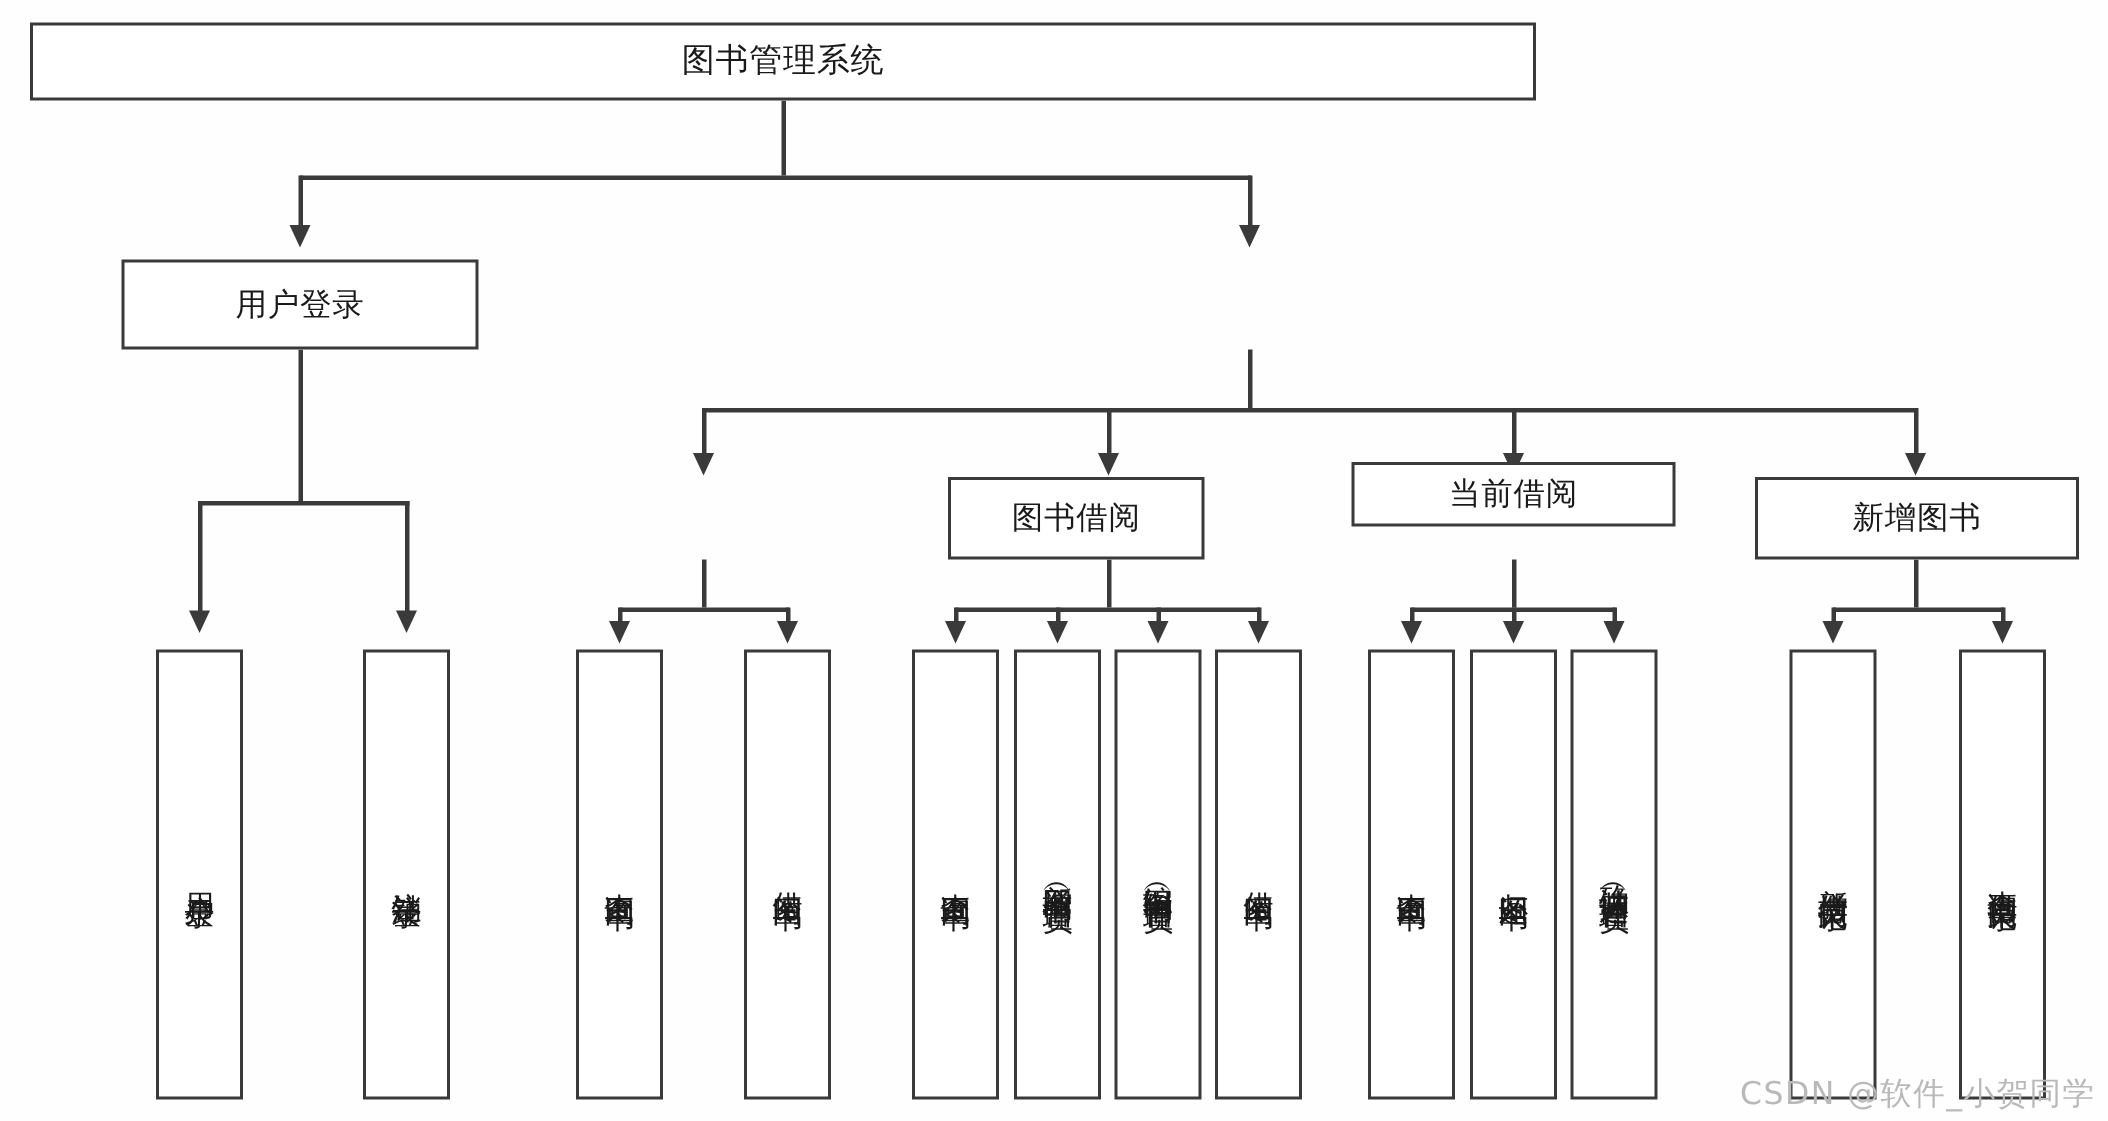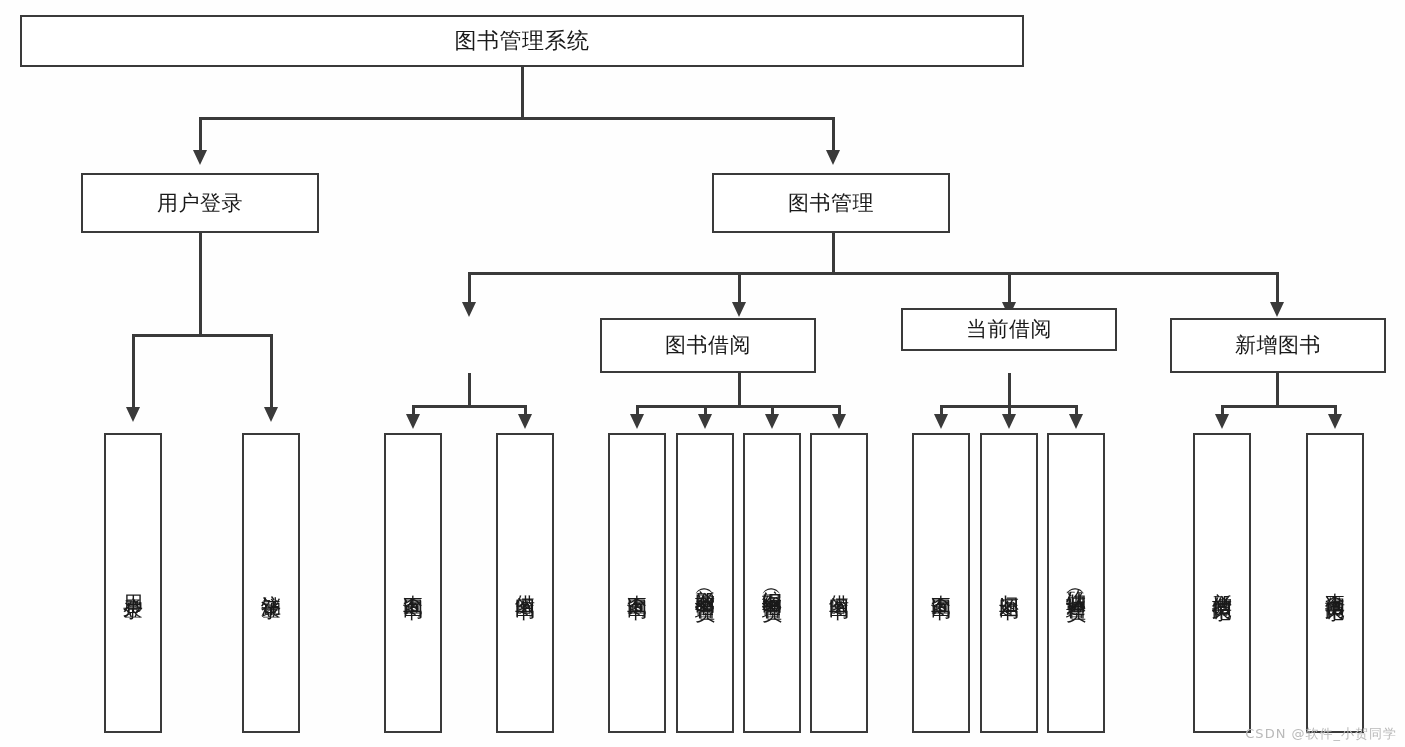--- a/index.html
+++ b/index.html
@@ -96,9 +96,6 @@
     <span class="lbl">用户登录</span>
   </div>
 
-  <div class="node h-node" style="left:712px;top:173px;width:238px;height:60px;">
-    <span class="lbl">图书管理</span>
-  </div>
 
   <div class="vline" style="left:199px;top:233px;height:101px;"></div>
   <div class="hline" style="left:133px;top:334px;width:140px;"></div>

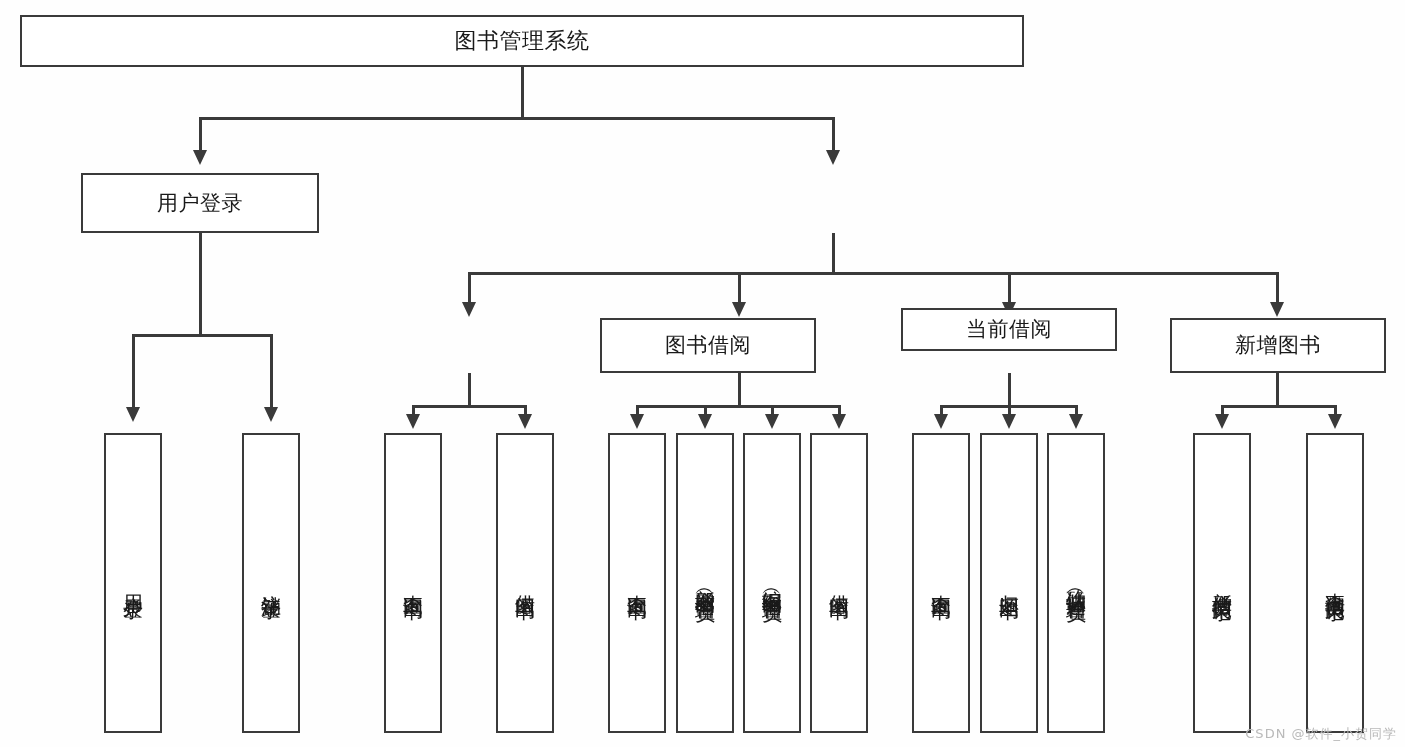--- a/index.html
+++ b/index.html
@@ -115,7 +115,7 @@
   <div class="vline" style="left:1276px;top:272px;height:32px;"></div>
   <div class="arrow" style="left:1270px;top:302px;"></div>
 
-  <div class="node h-node" style="left:600px;top:318px;width:216px;height:55px;">
+  <div class="node h-node" style="left:632px;top:318px;width:171px;height:55px;">
     <span class="lbl">图书借阅</span>
   </div>
   <div class="node h-node" style="left:901px;top:308px;width:216px;height:43px;">

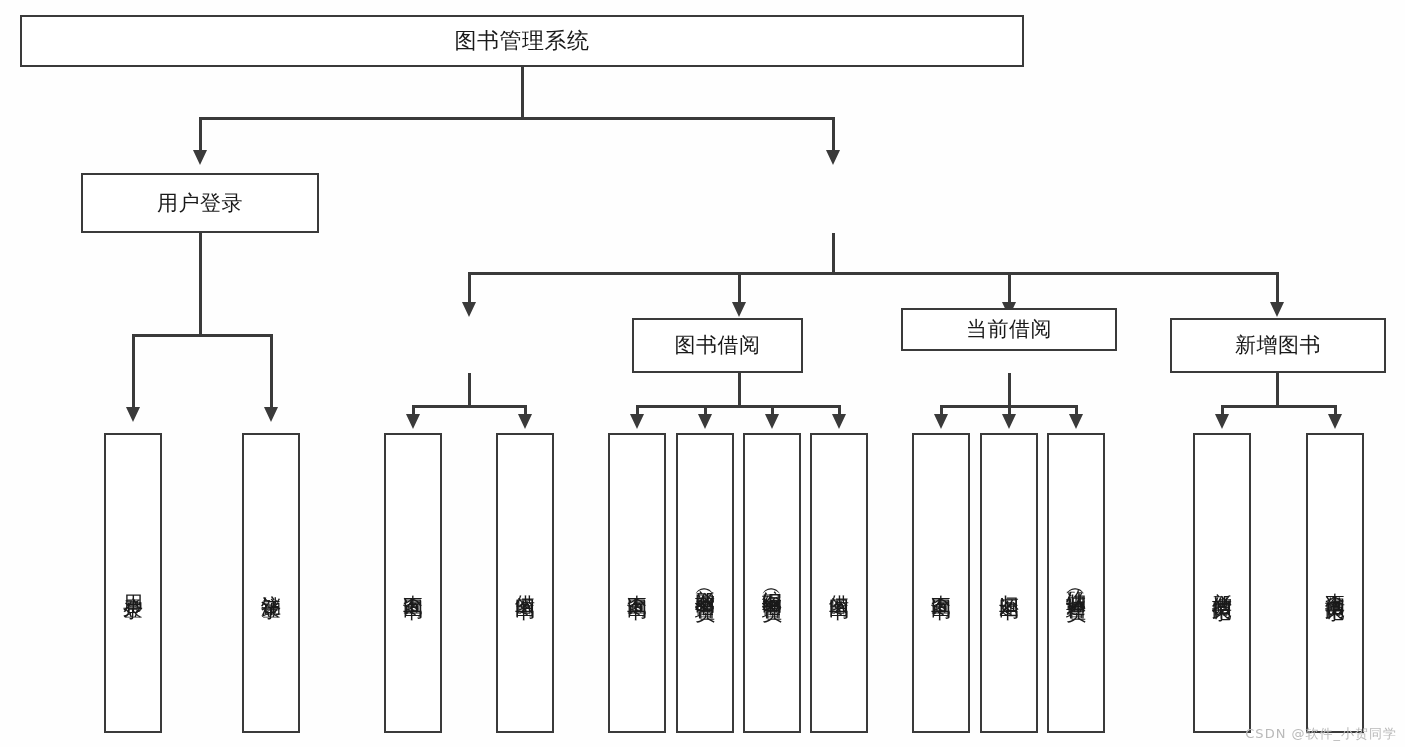--- a/index.html
+++ b/index.html
@@ -68,7 +68,7 @@
   #watermark{
     position:absolute;
     right:8px;bottom:4px;
-    font-size:13px;
+    font-size:21px;
     color:#b9b9b9;
     letter-spacing:1px;
     white-space:nowrap;

